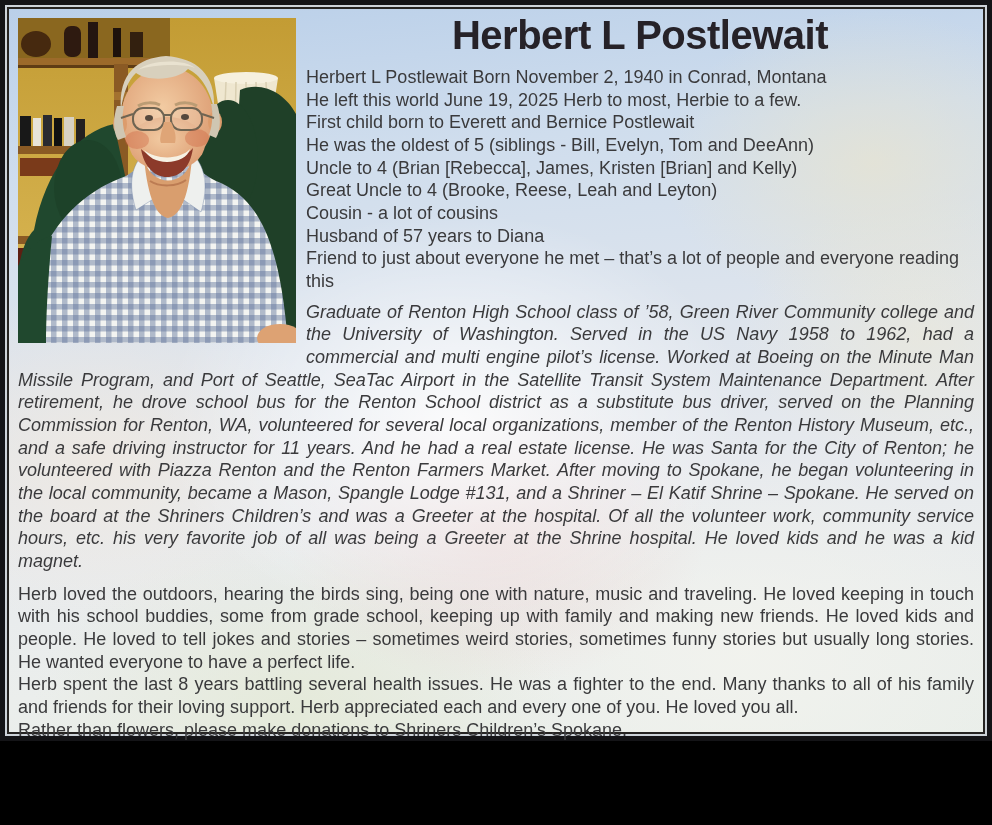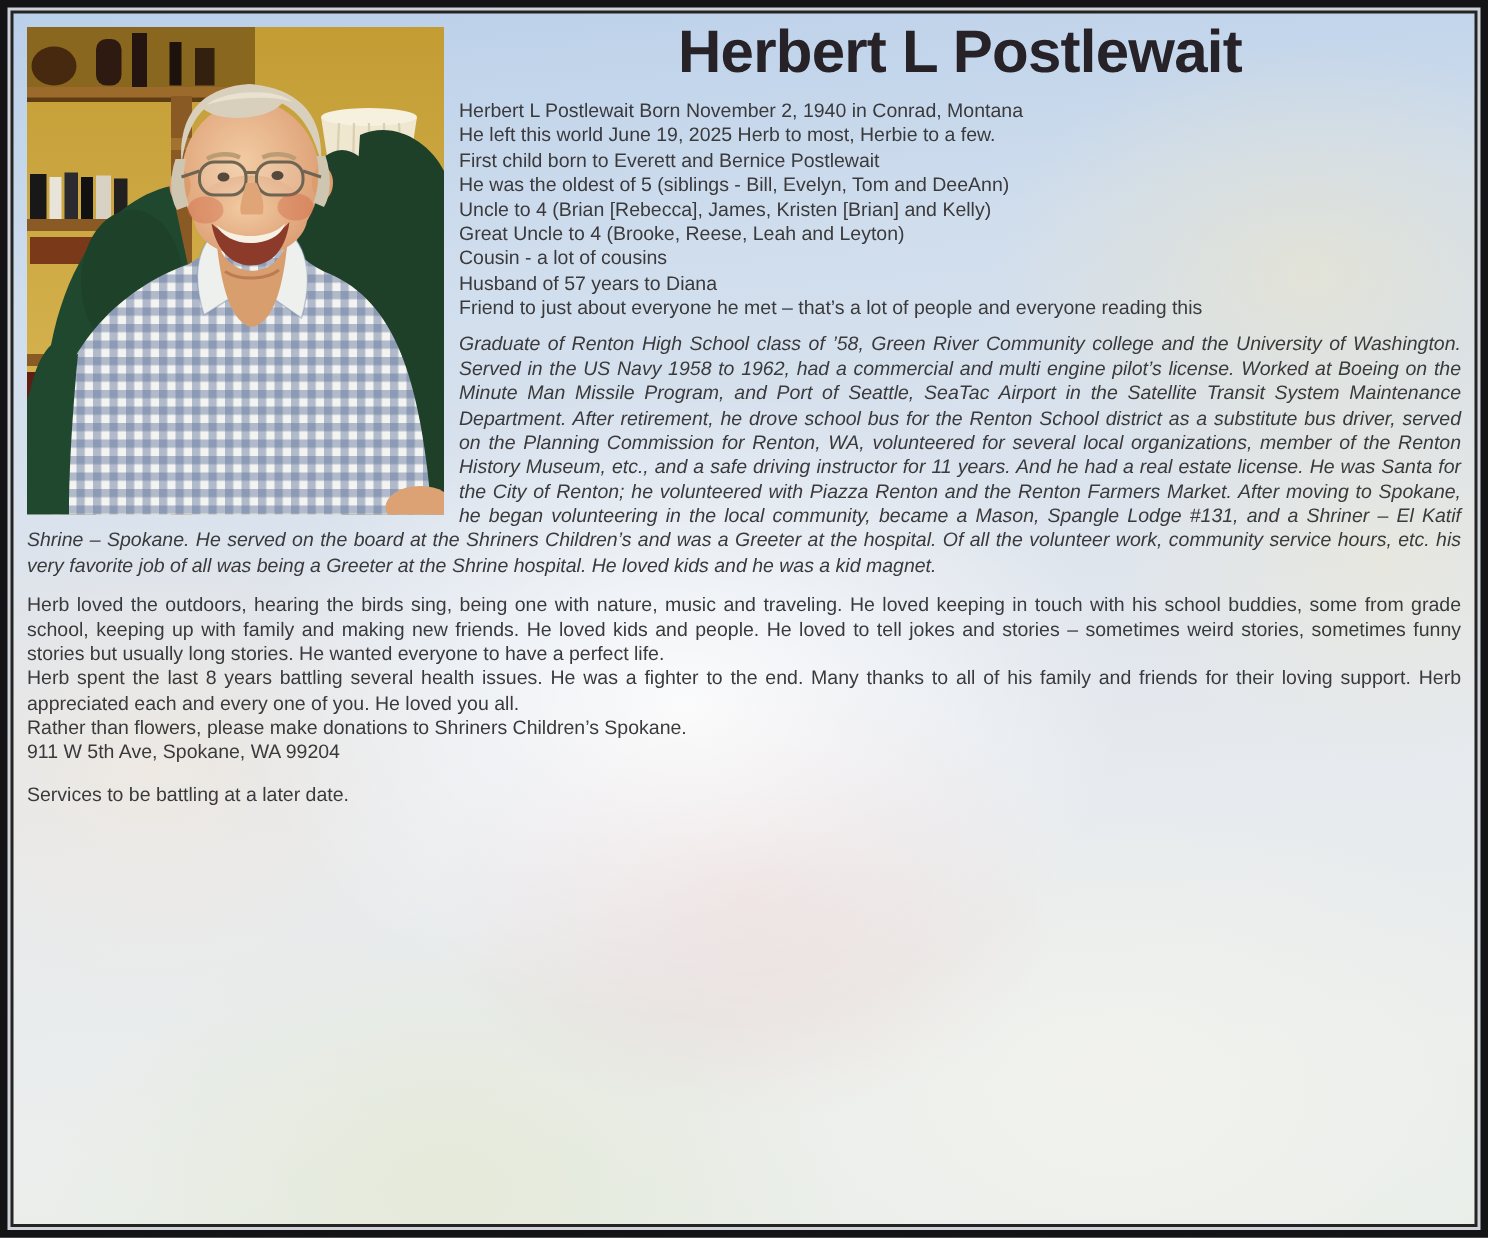--- a/index.html
+++ b/index.html
@@ -5,7 +5,7 @@
   html,body { margin:0; padding:0; background:#000; }
   .page {
     position:relative;
-    width:992px; height:825px;
+    width:992px; height:741px;
     box-sizing:border-box;
     padding:14px 18px 16px 18px;
     overflow:hidden;

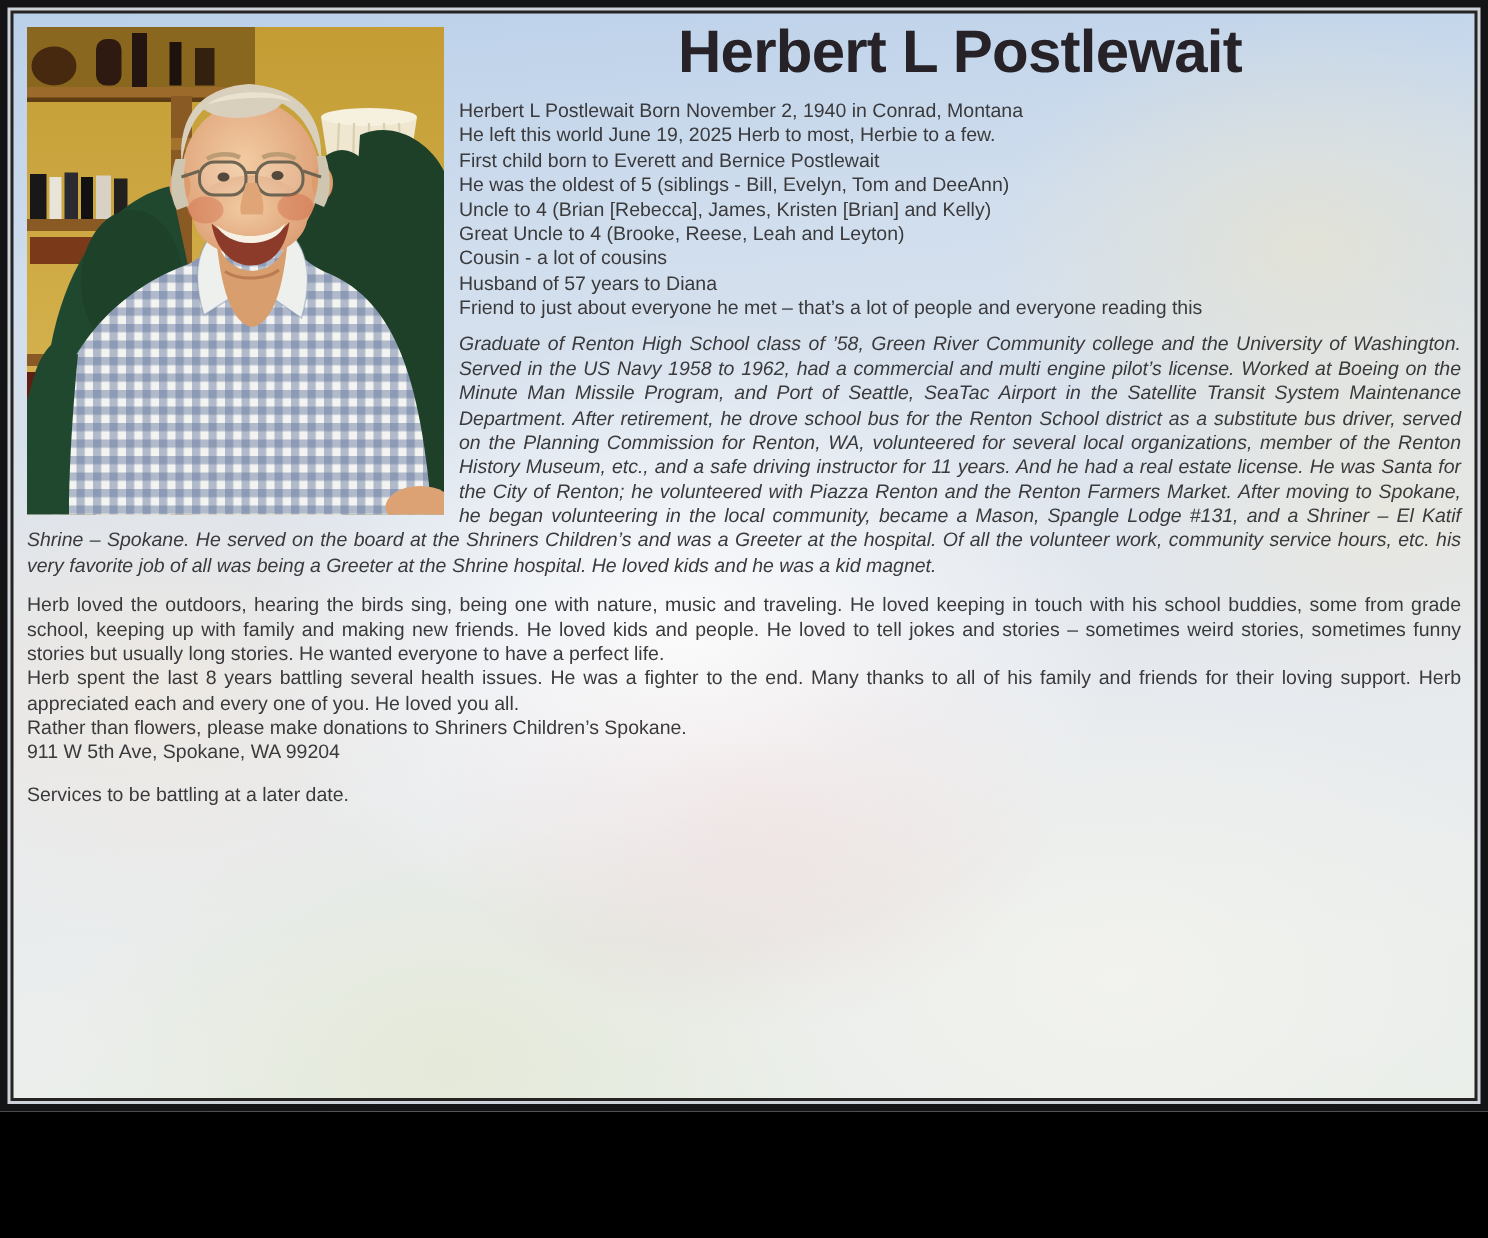--- a/index.html
+++ b/index.html
@@ -46,7 +46,7 @@
     font-weight:normal;
     color:#2e2a30;
   }
-  p { font-size:13px; line-height:1.26; }
+  p { font-size:18px; line-height:1.26; }
   .family  { margin:10px 0 0; white-space:pre-line; }
   .story   { margin:8px 0 0;  text-align:justify;font-style:italic; }
   .closing { margin:10px 0 0; text-align:justify; white-space:pre-line; }

